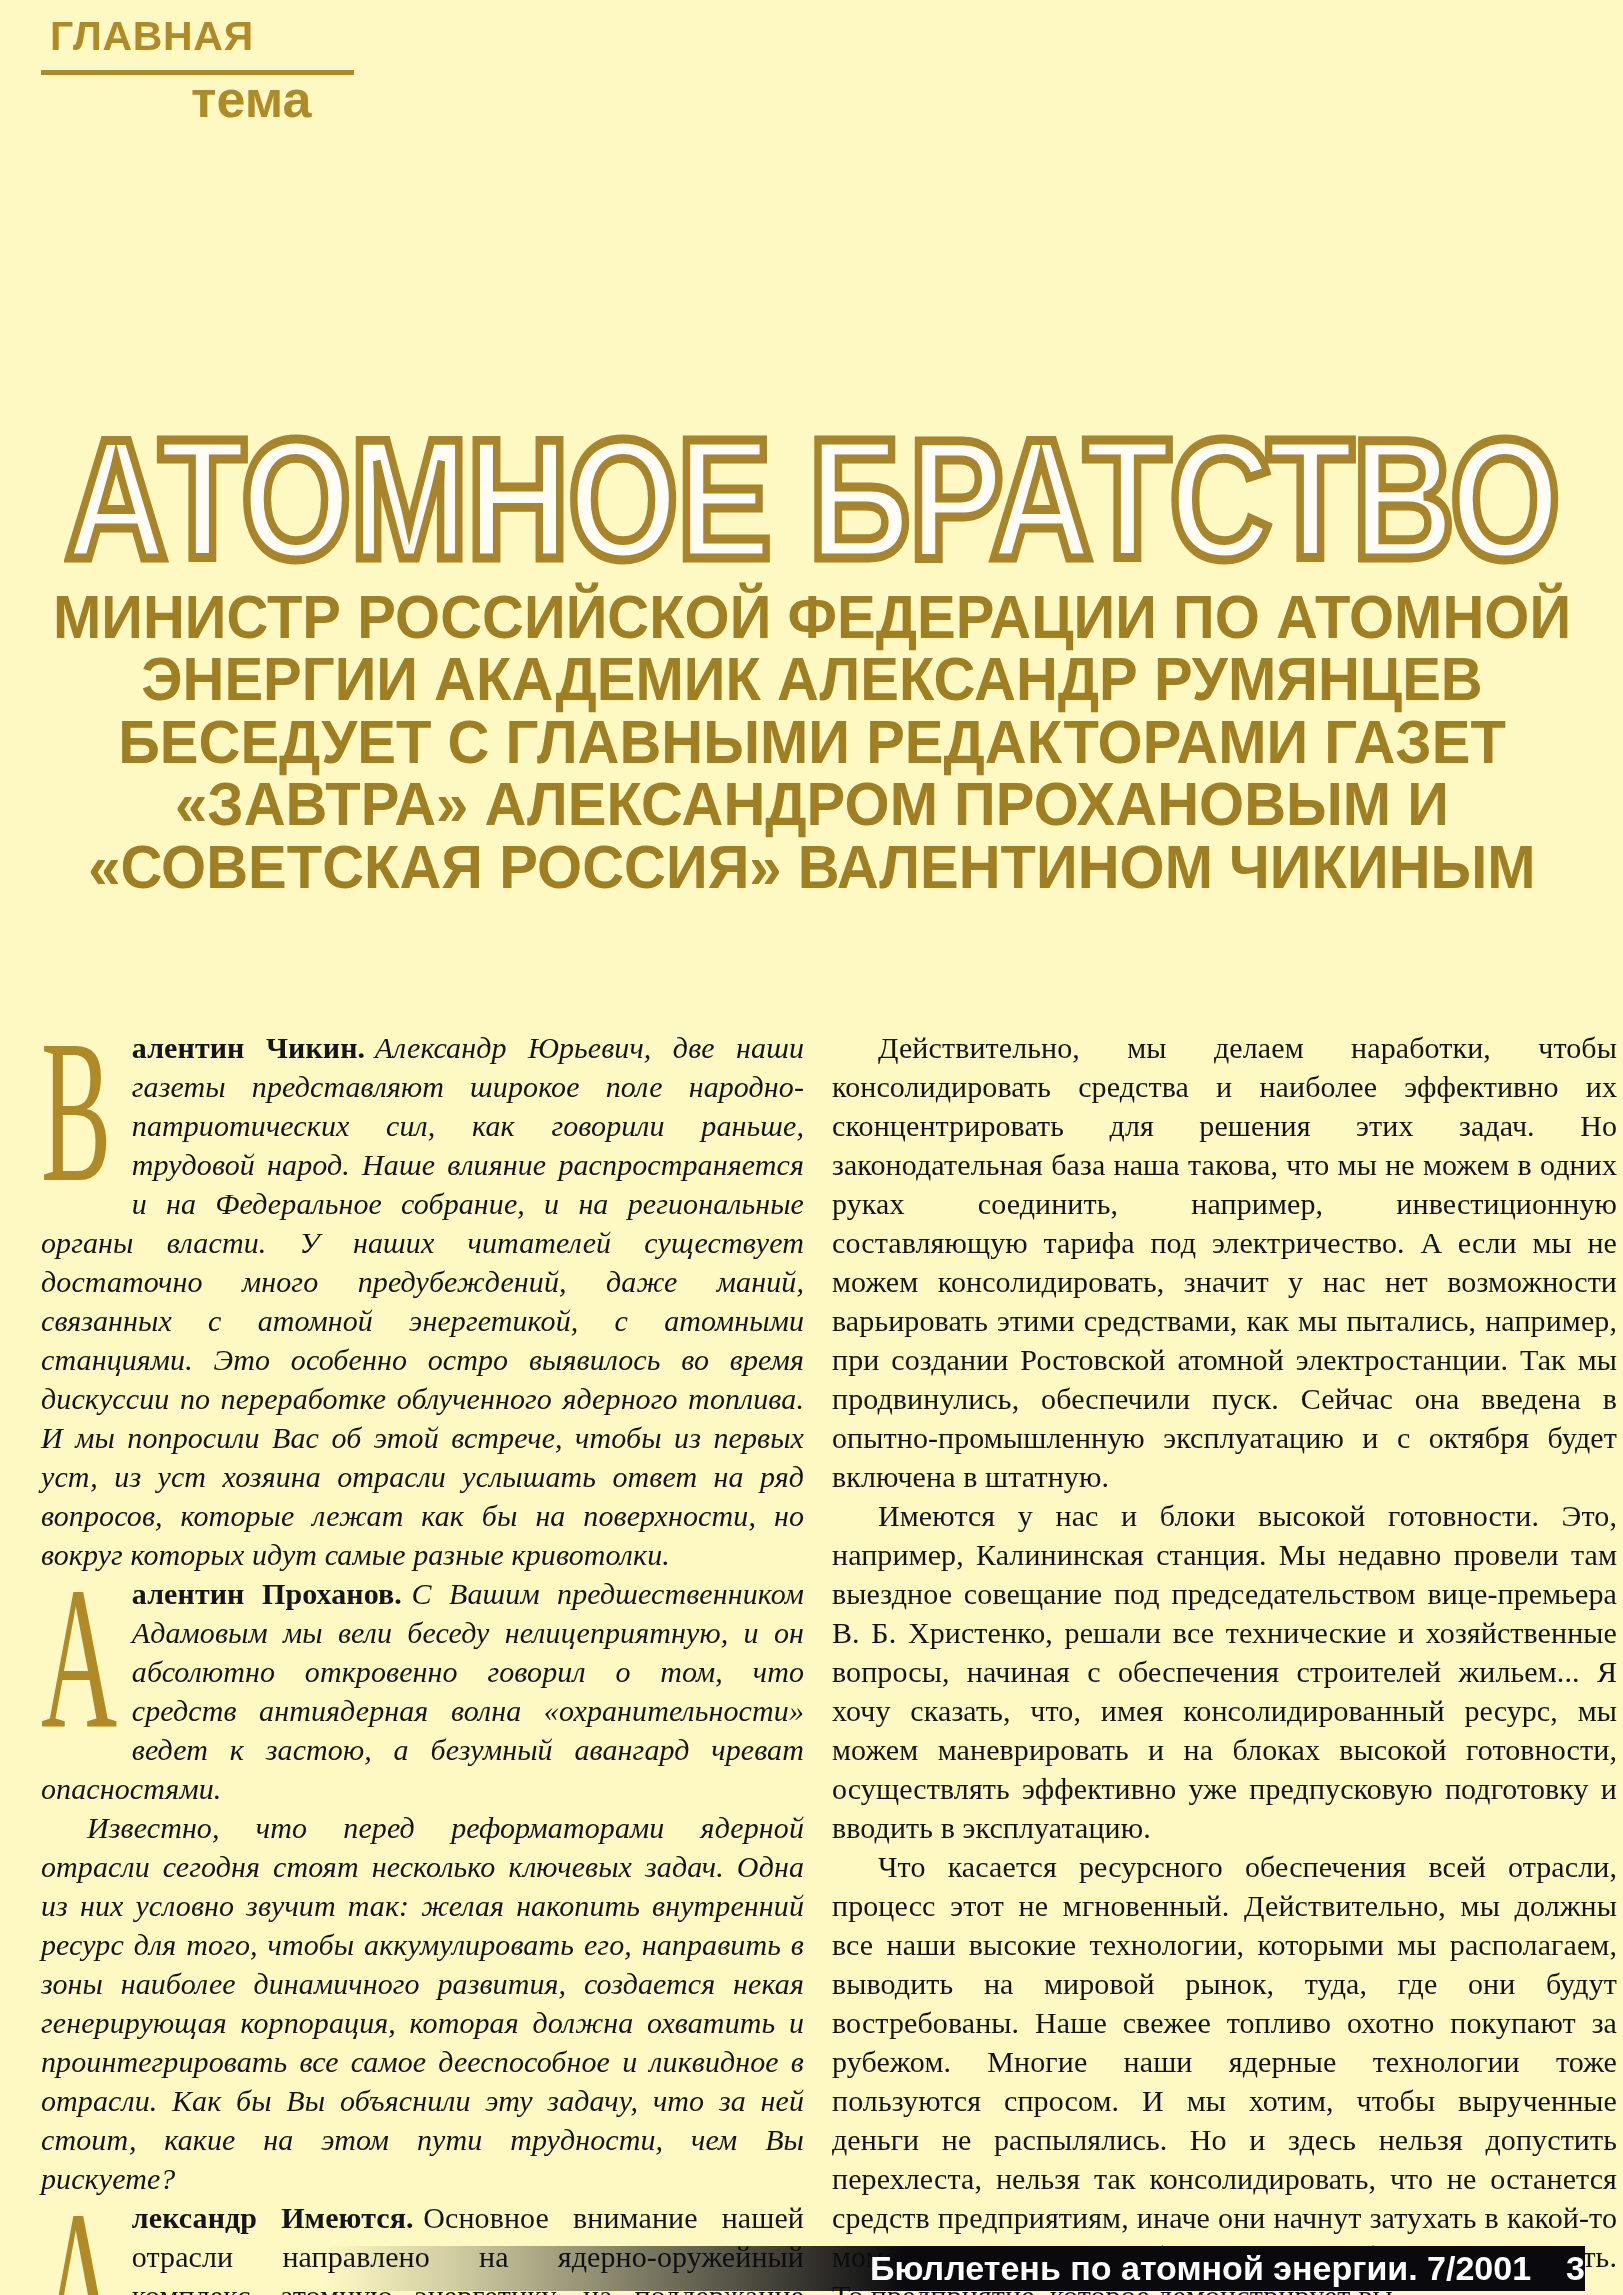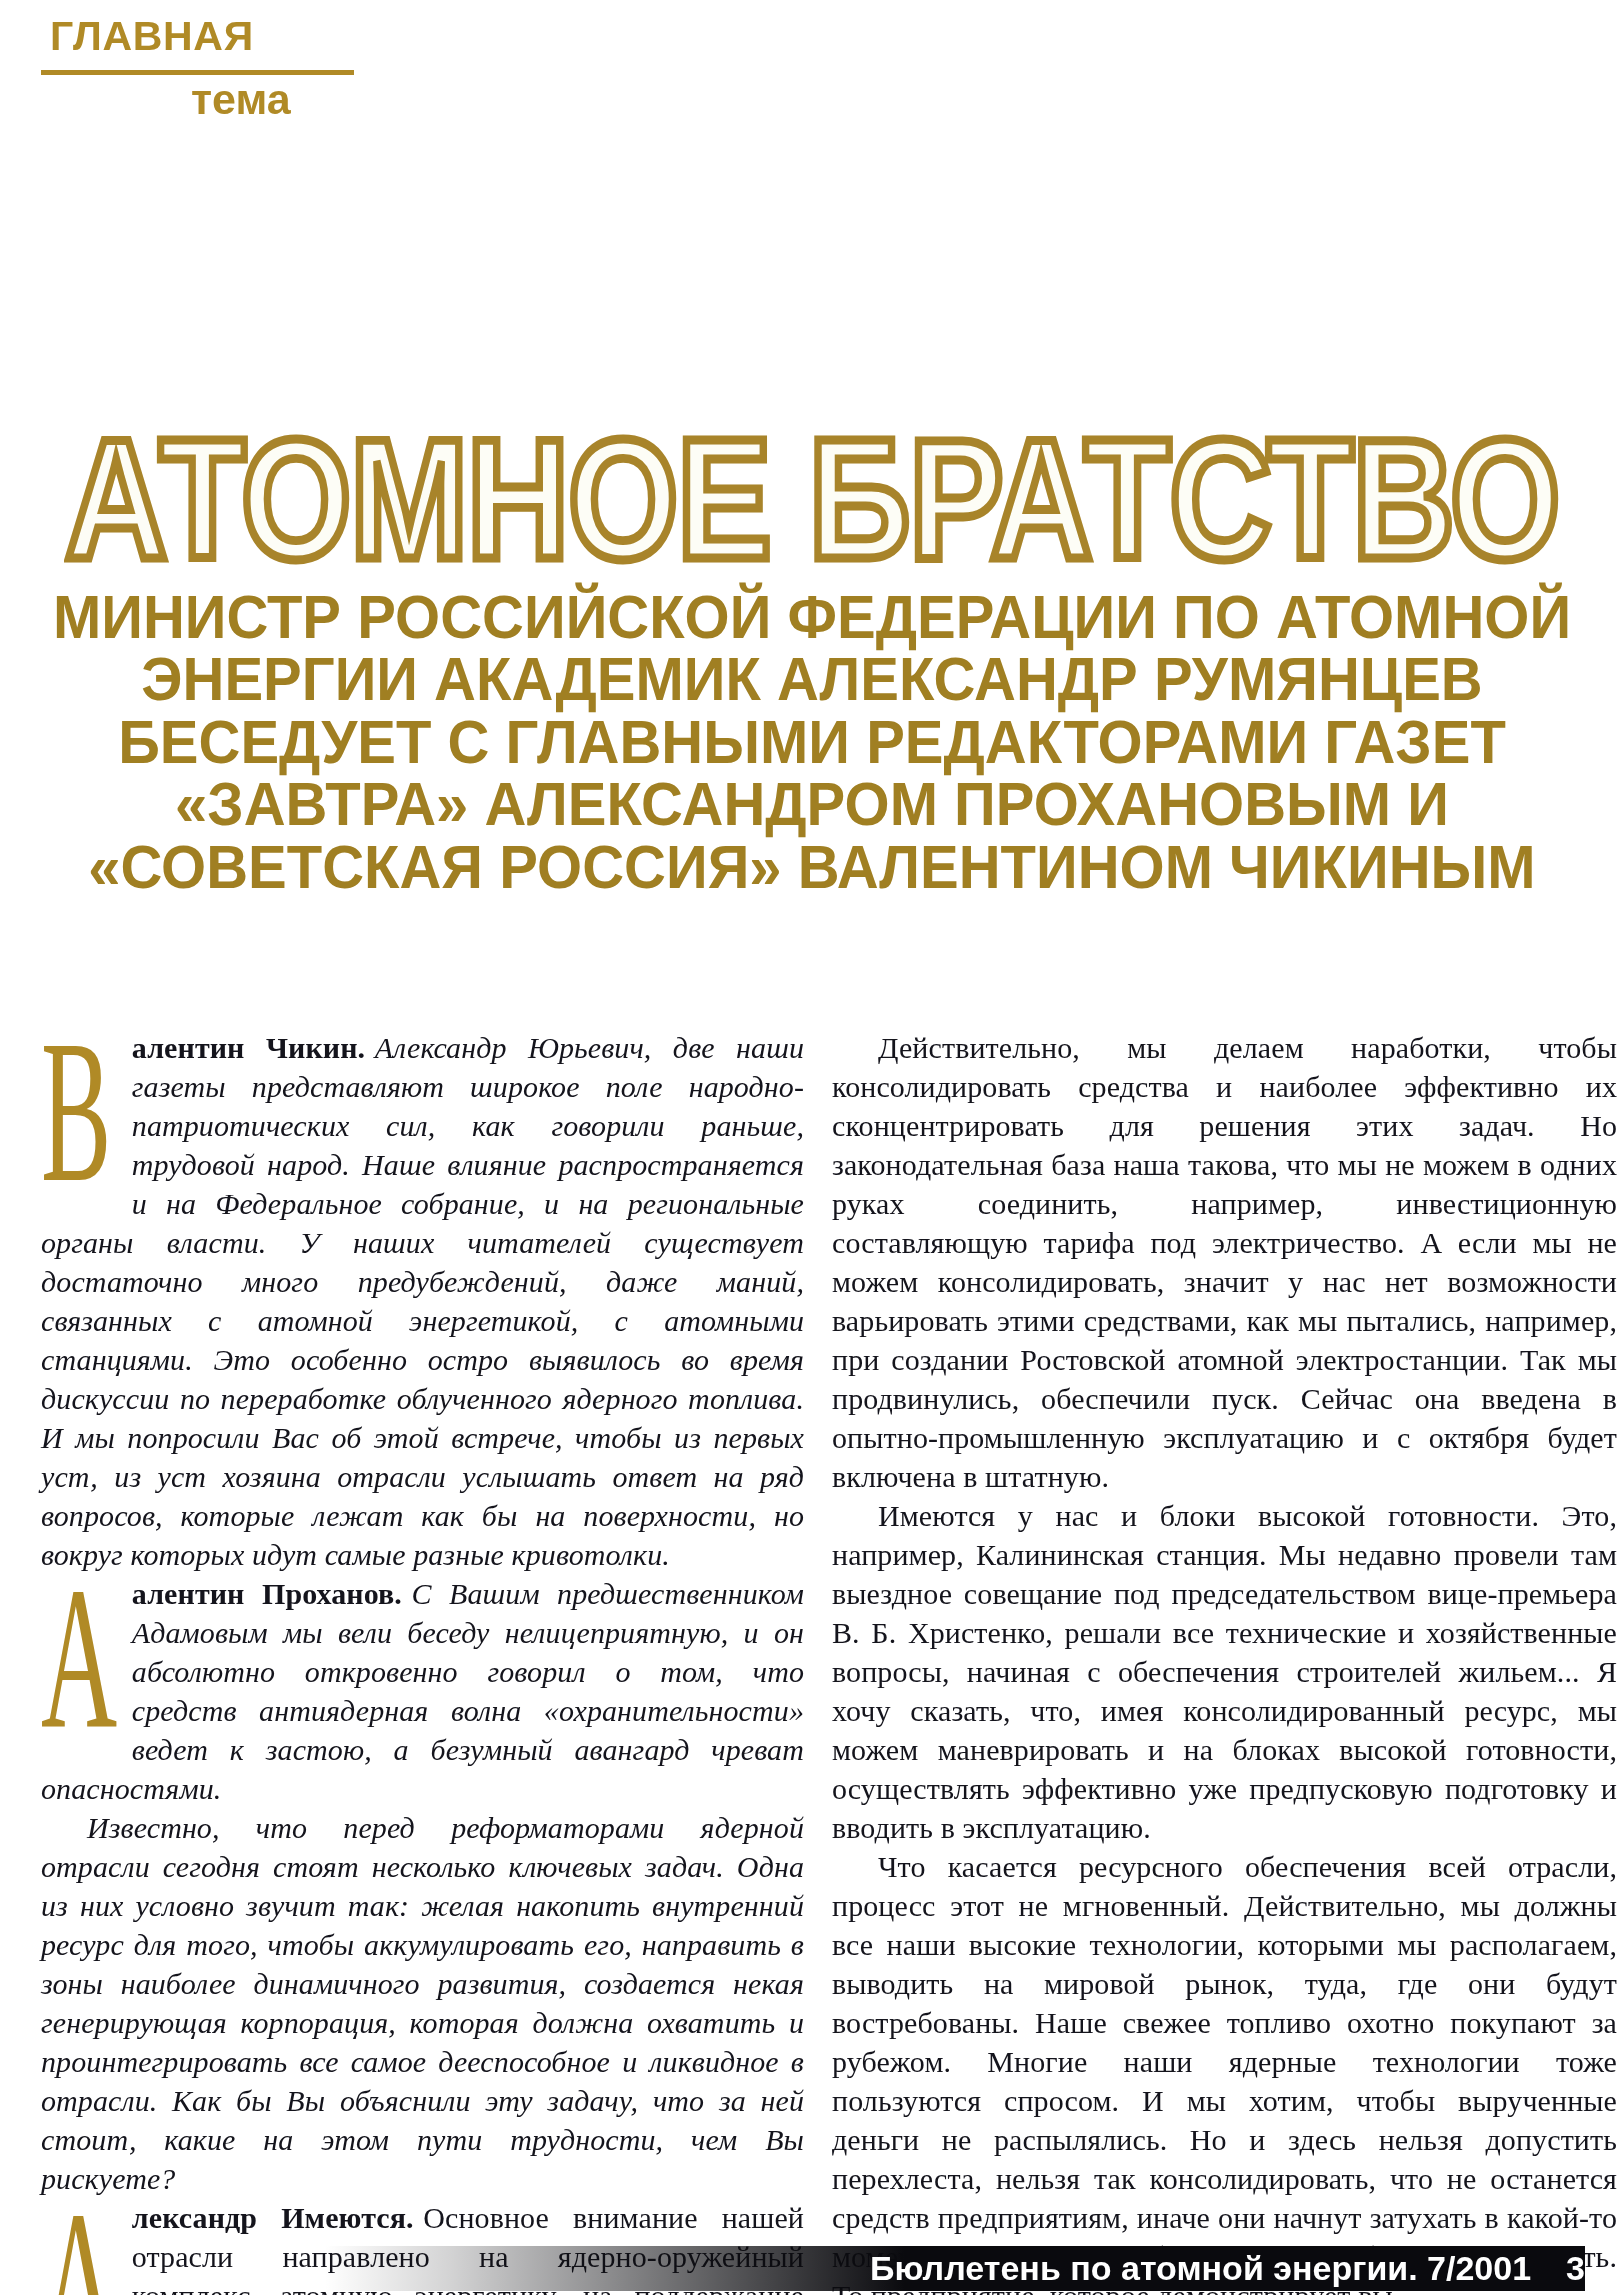--- a/index.html
+++ b/index.html
@@ -5,7 +5,7 @@
   html,body { margin:0; padding:0; background:#e8e8e6; }
   .page {
     position:relative; width:1624px; height:2295px;
-    background:#ffffff; overflow:hidden;
+    background:#fef9c3; overflow:hidden;
     font-family:"Liberation Serif", serif;
   }
 

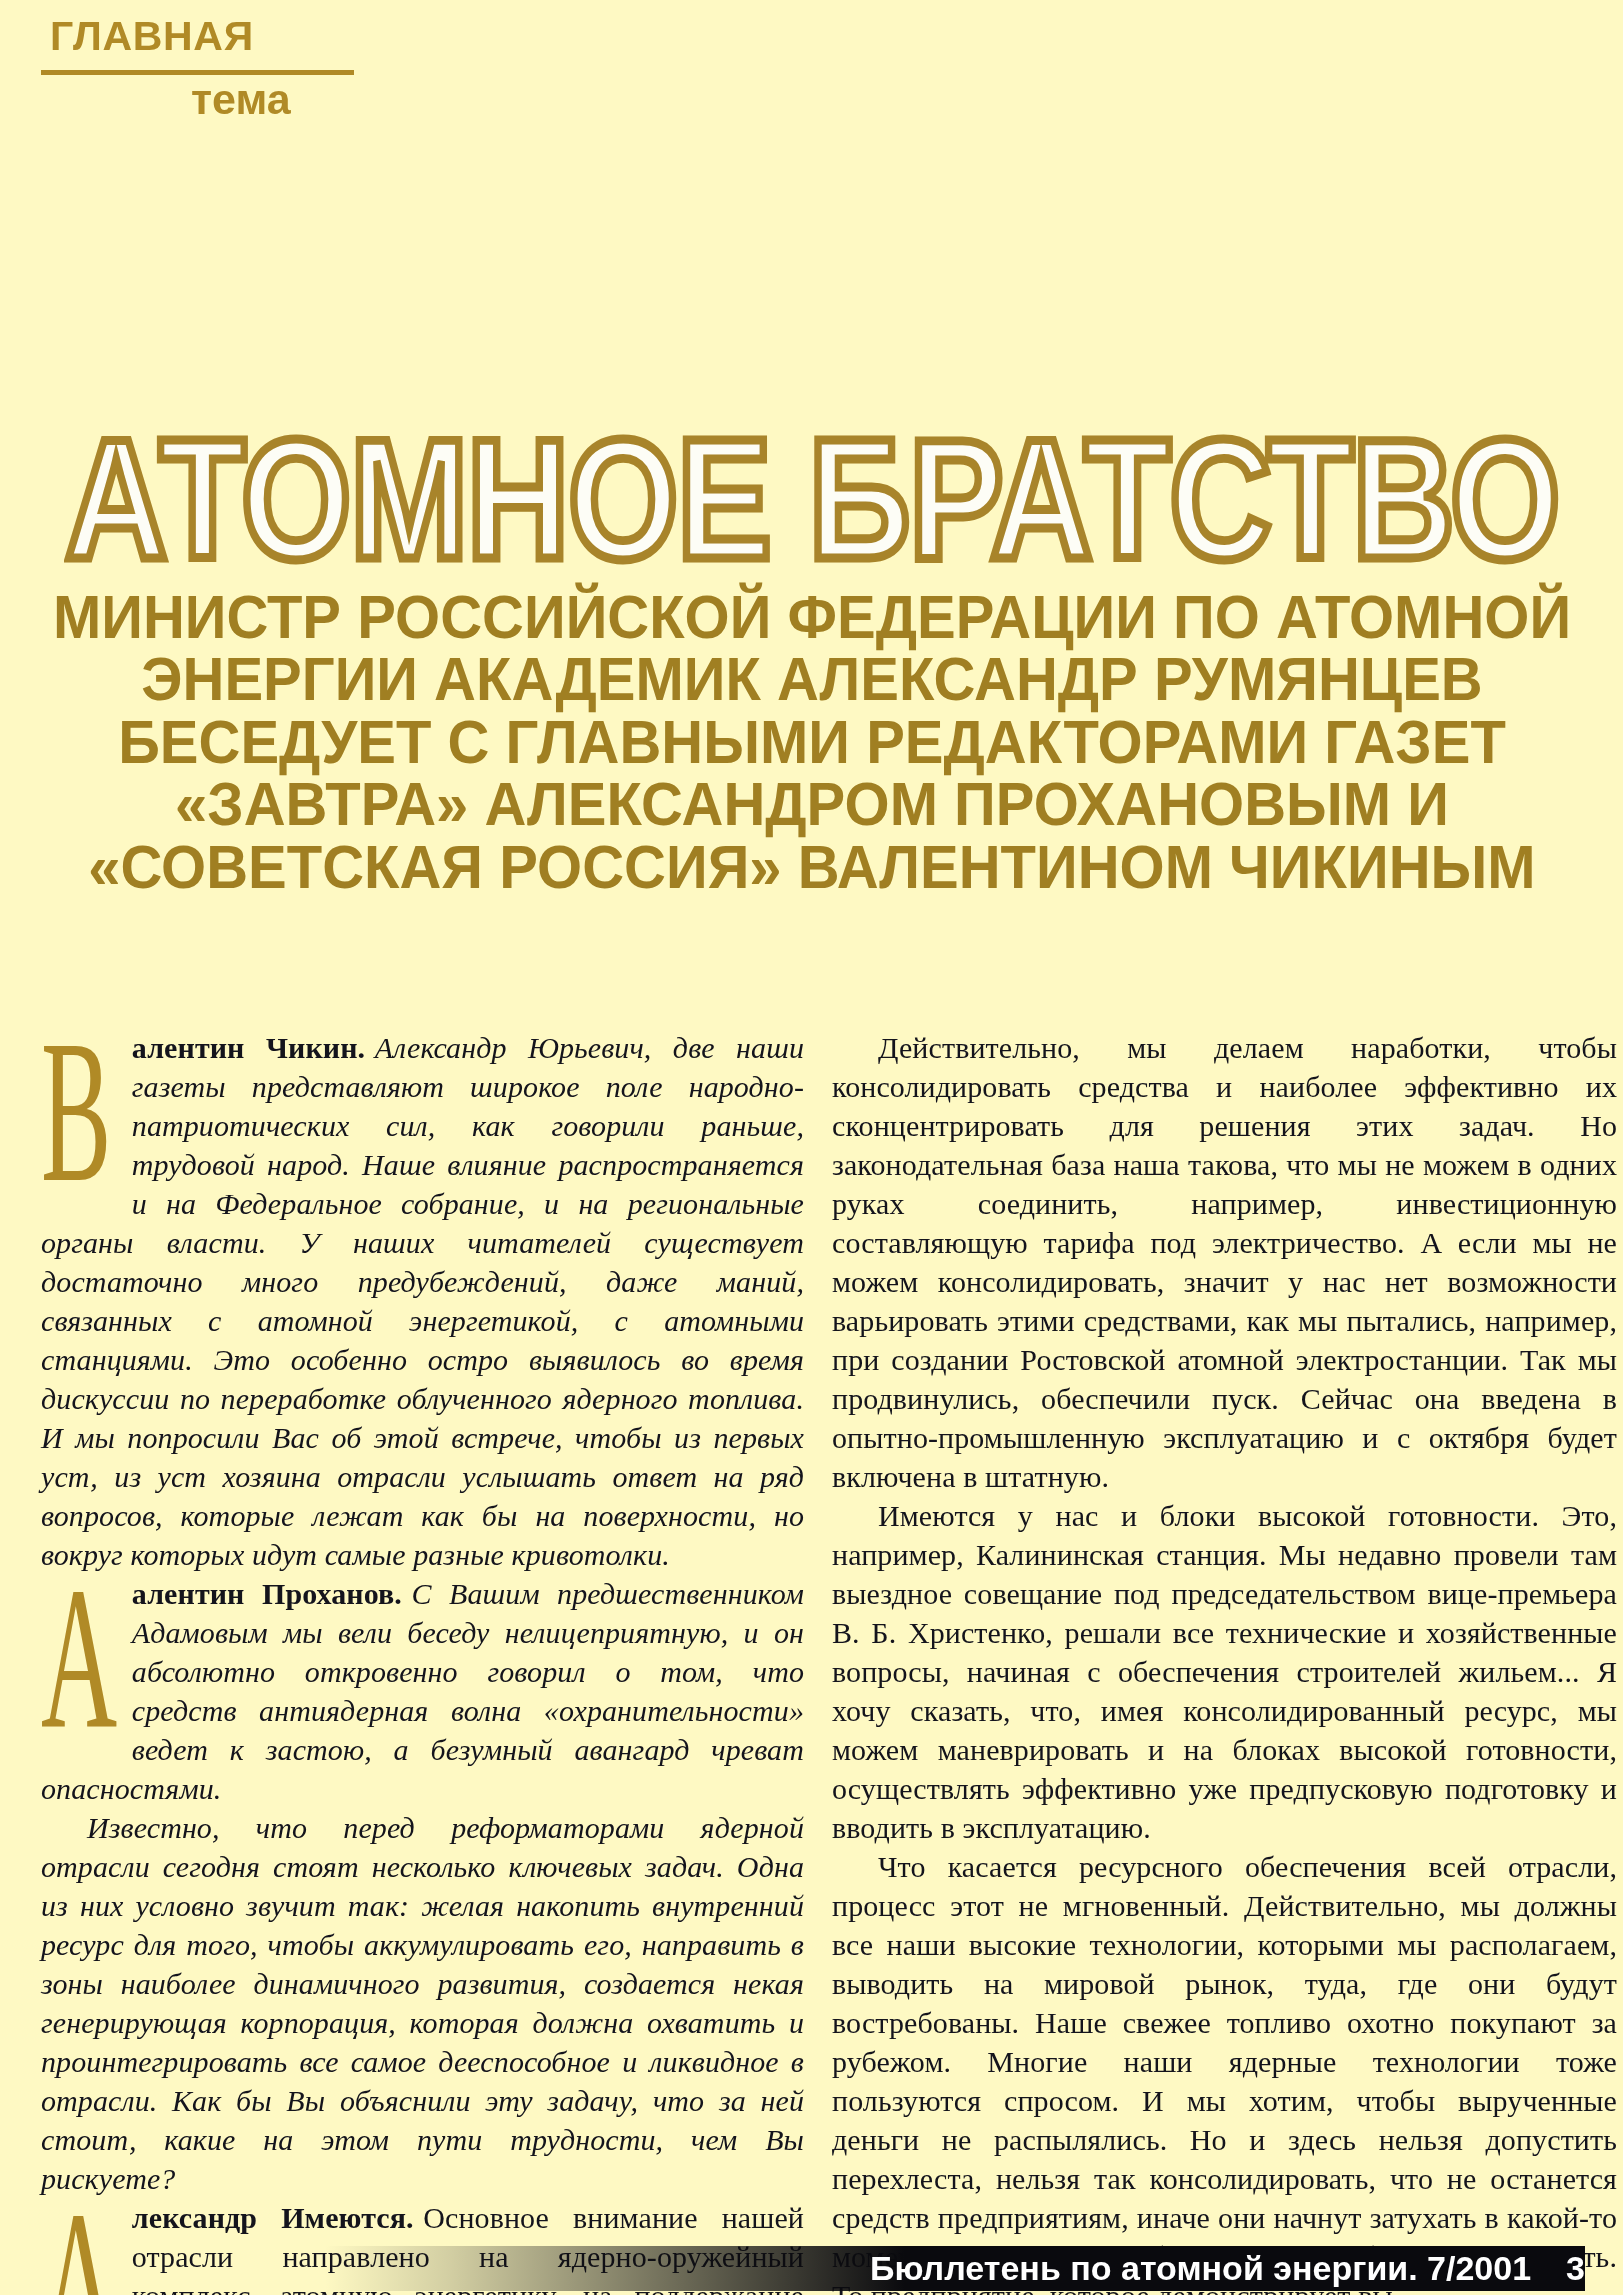--- a/index.html
+++ b/index.html
@@ -22,7 +22,7 @@
   .masthead-sub {
     position:absolute; left:191px; top:80px;
     font-family:"Liberation Sans", sans-serif; font-weight:bold;
-    font-size:43px; line-height:39px; color:#b08a26;
+    font-size:52px; line-height:39px; color:#b08a26;
   }
 
   

